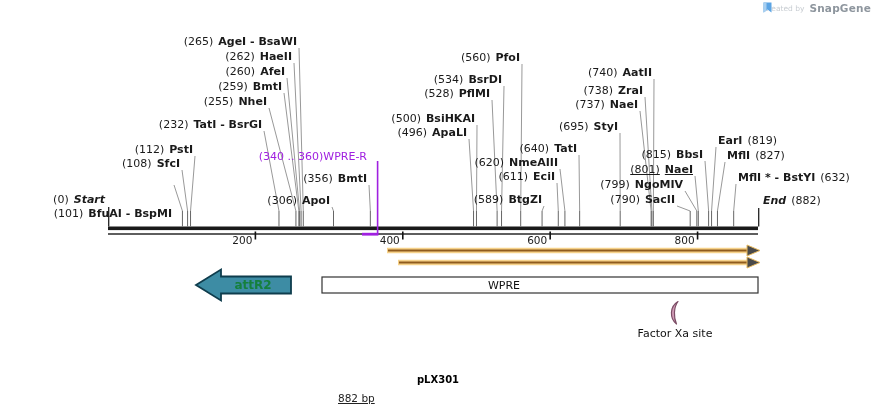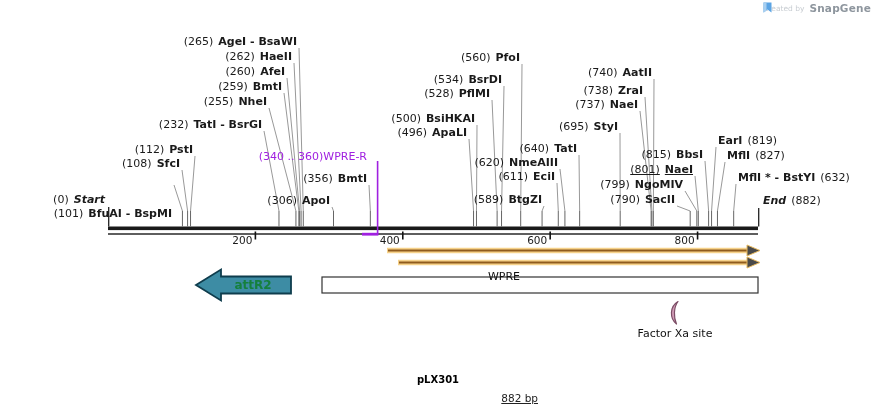--- a/index.html
+++ b/index.html
@@ -171,7 +171,7 @@
   </div>
 
   <div class="feat-label attr2-label" style="left:218px;top:278px;width:70px;">attR2</div>
-  <div class="feat-label" style="left:322px;top:270px;width:364px;">WPRE</div>
+  <div class="feat-label" style="left:322px;top:279px;width:364px;">WPRE</div>
   <div class="feat-label" style="left:605px;top:327px;width:140px;">Factor Xa site</div>
 
   <div class="title-name">pLX301</div>

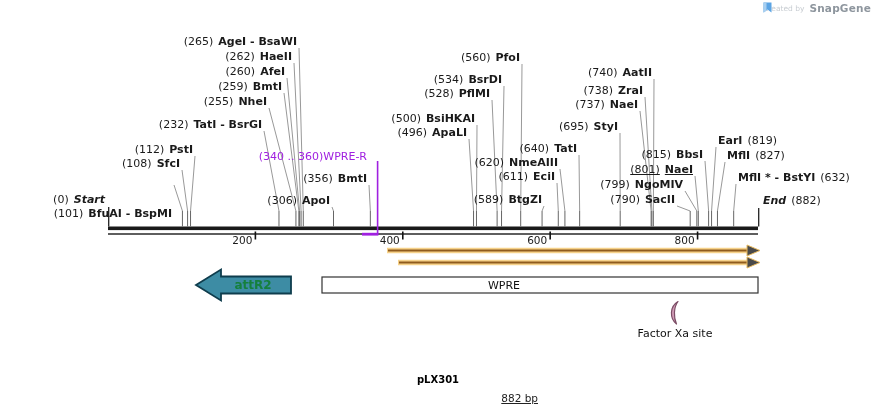--- a/index.html
+++ b/index.html
@@ -19,7 +19,7 @@
   
   .title-name{position:absolute;left:338px;top:374px;width:200px;text-align:center;
               font-size:10px;font-weight:bold;color:#000;}
-  .title-len{position:absolute;left:338px;top:392px;width:200px;text-align:right;
+  .title-len{position:absolute;left:338px;top:392px;width:200px;text-align:left;
              font-size:10.5px;color:#222;text-decoration:underline;}
   
   .credit{position:absolute;top:2px;right:5px;display:flex;align-items:center;gap:5px;}

